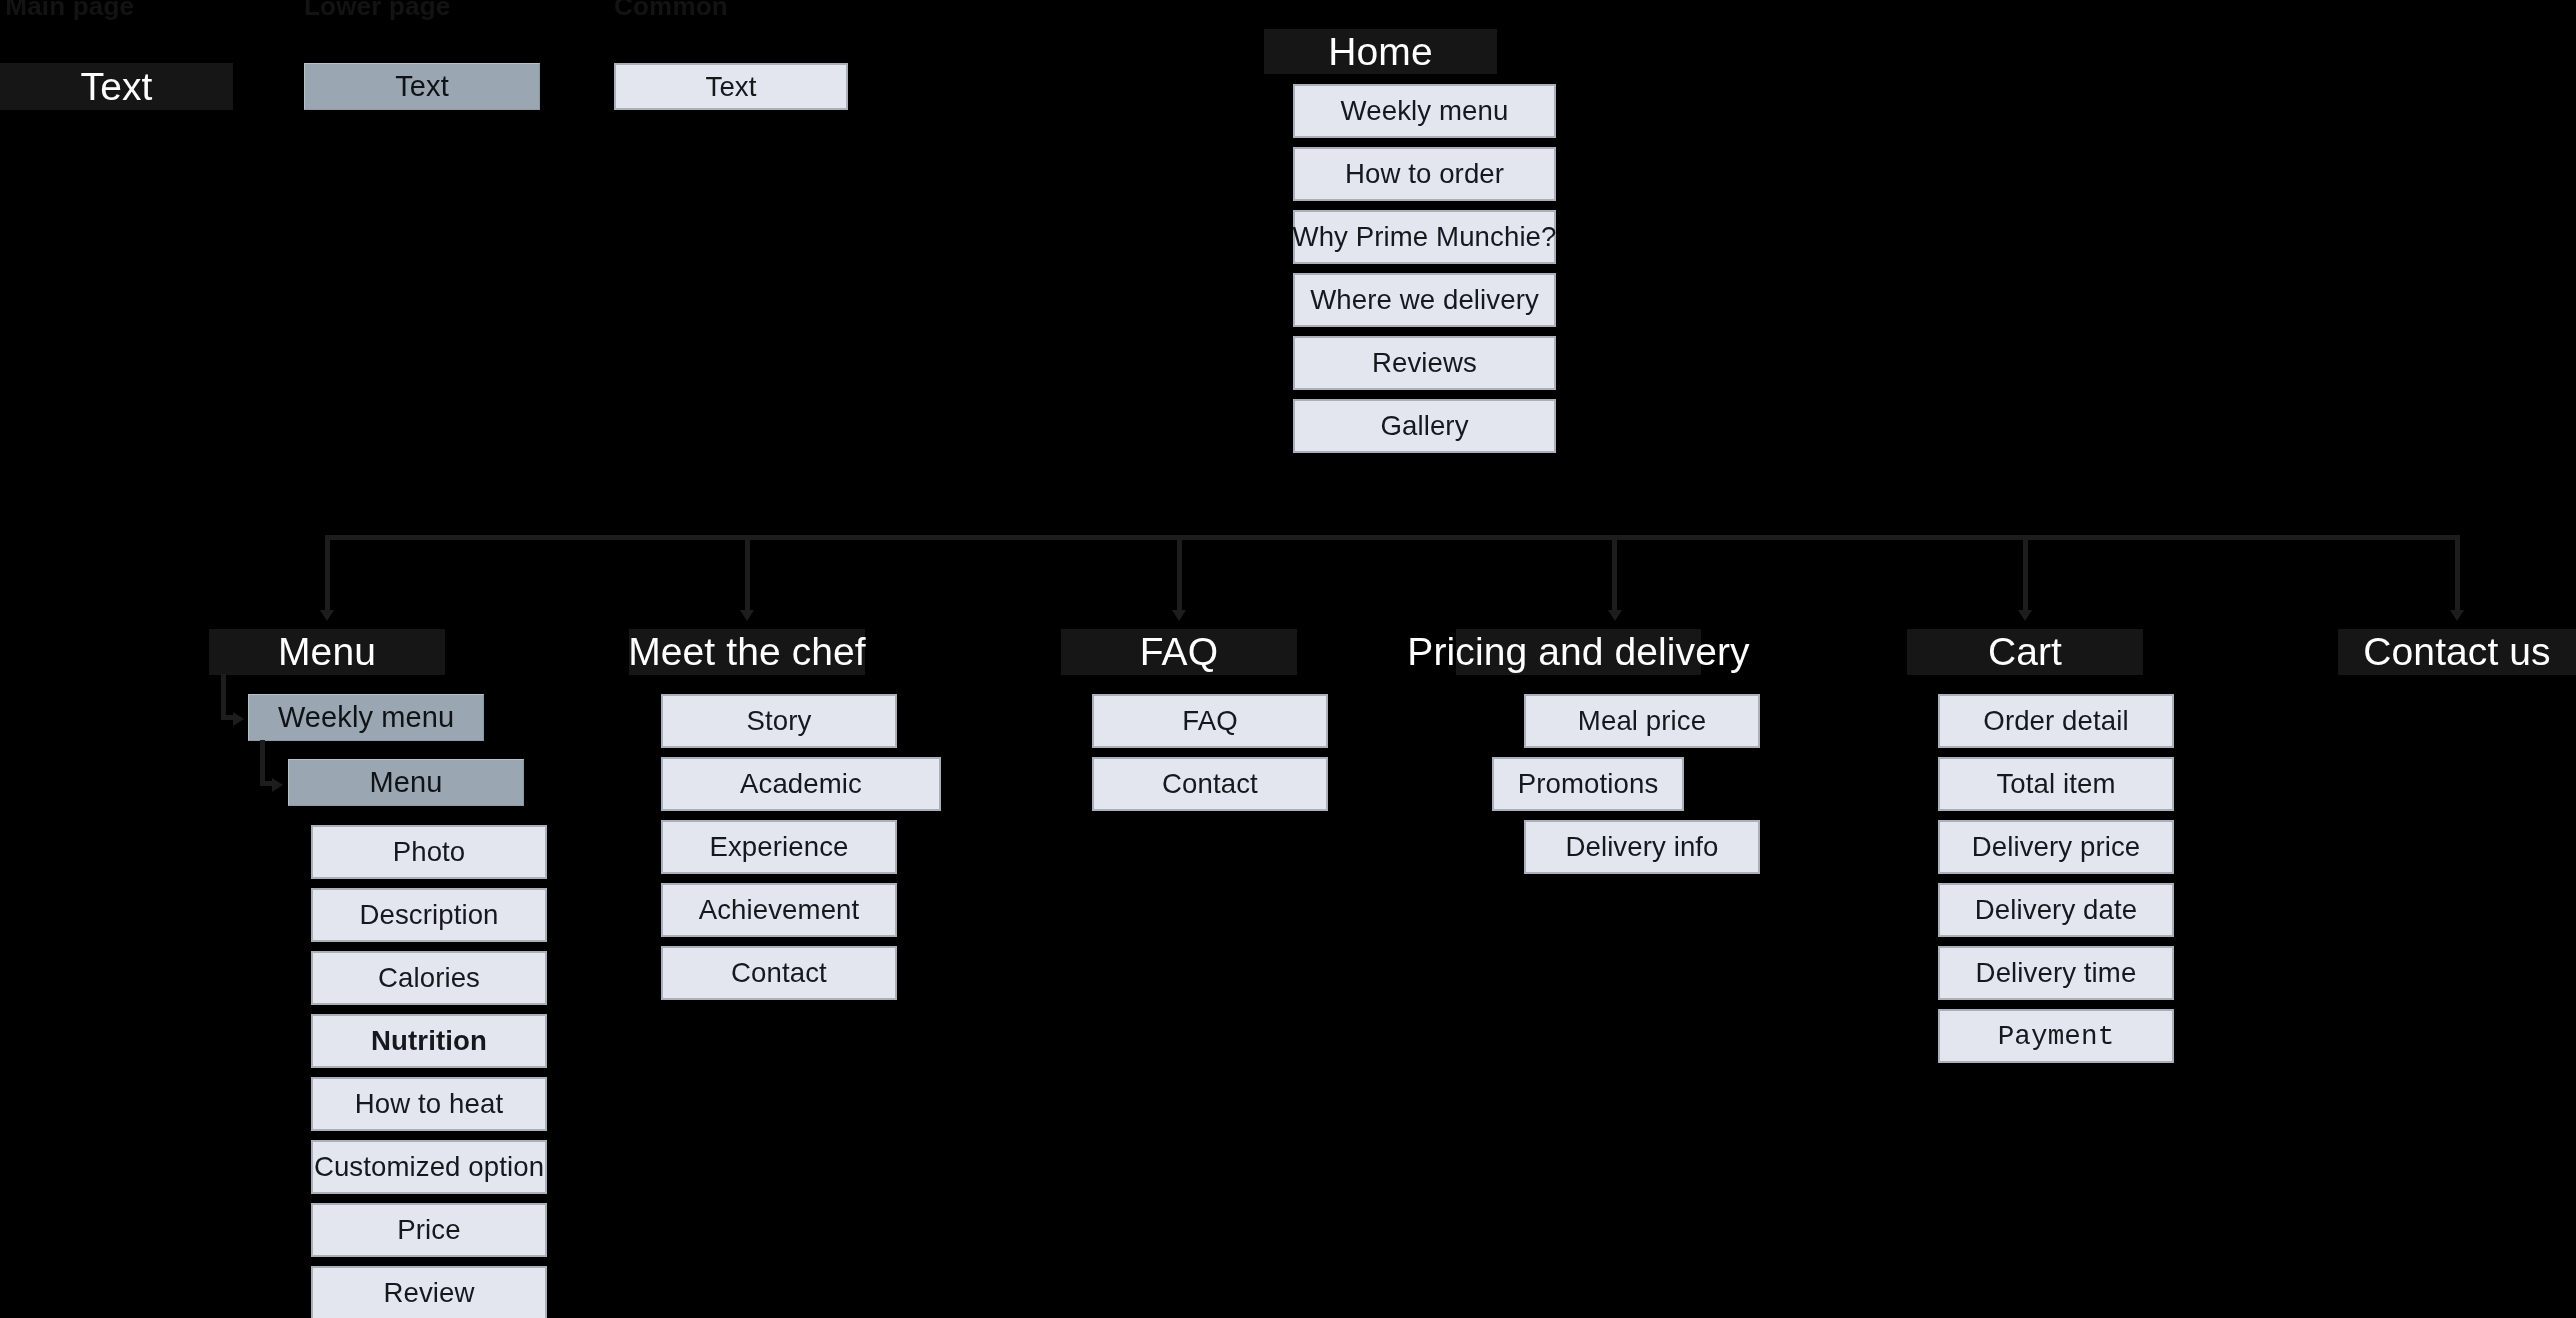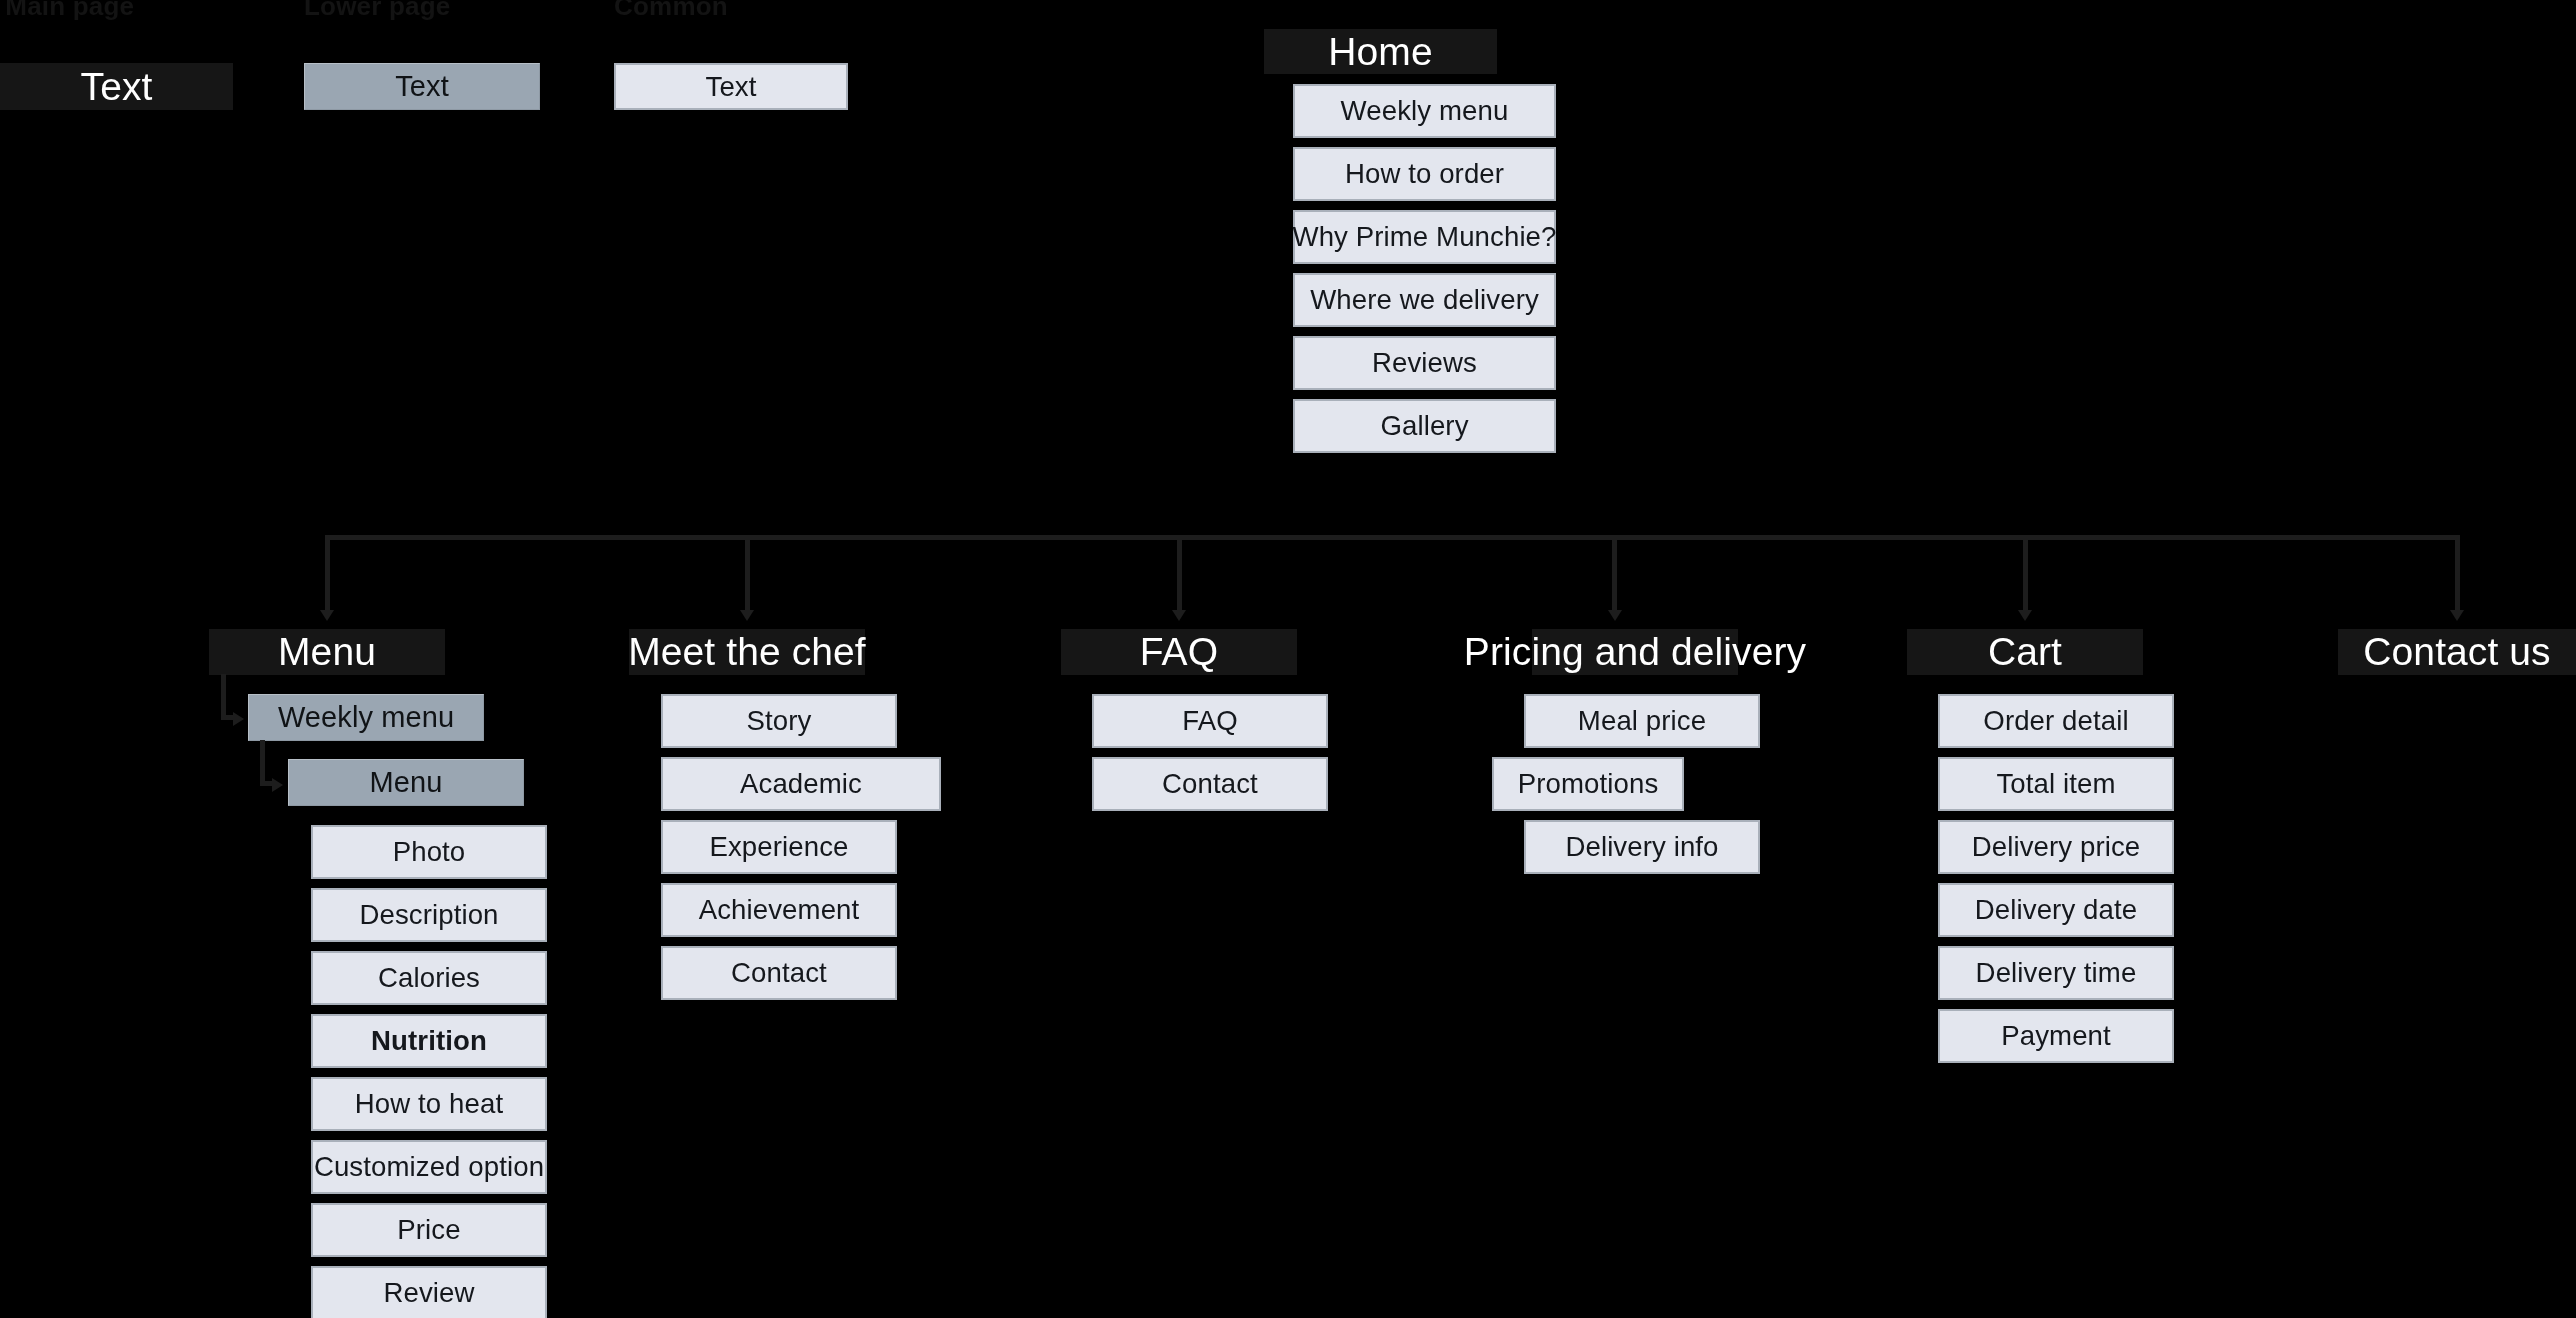--- a/index.html
+++ b/index.html
@@ -146,7 +146,7 @@
     <div class="node lvl-common" style="left: 1092px; top: 757px; width: 236px; height: 54px;">Contact</div>
     <div class="conn conn-v" style="left: 1612px; top: 535px; height: 76px;"></div>
     <div class="arrow-down" style="left: 1608px; top: 610px;"></div>
-    <div class="node lvl-main" style="left: 1532px; top: 629px; width: 206px; height: 46px;">Pricing and delivery</div>
+    <div class="node lvl-main" style="left: 1456px; top: 629px; width: 245px; height: 46px;">Pricing and delivery</div>
     <div class="node lvl-common" style="left: 1524px; top: 694px; width: 236px; height: 54px;">Meal price</div>
     <div class="node lvl-common" style="left: 1492px; top: 757px; width: 192px; height: 54px;">Promotions</div>
     <div class="node lvl-common" style="left: 1524px; top: 820px; width: 236px; height: 54px;">Delivery info</div>

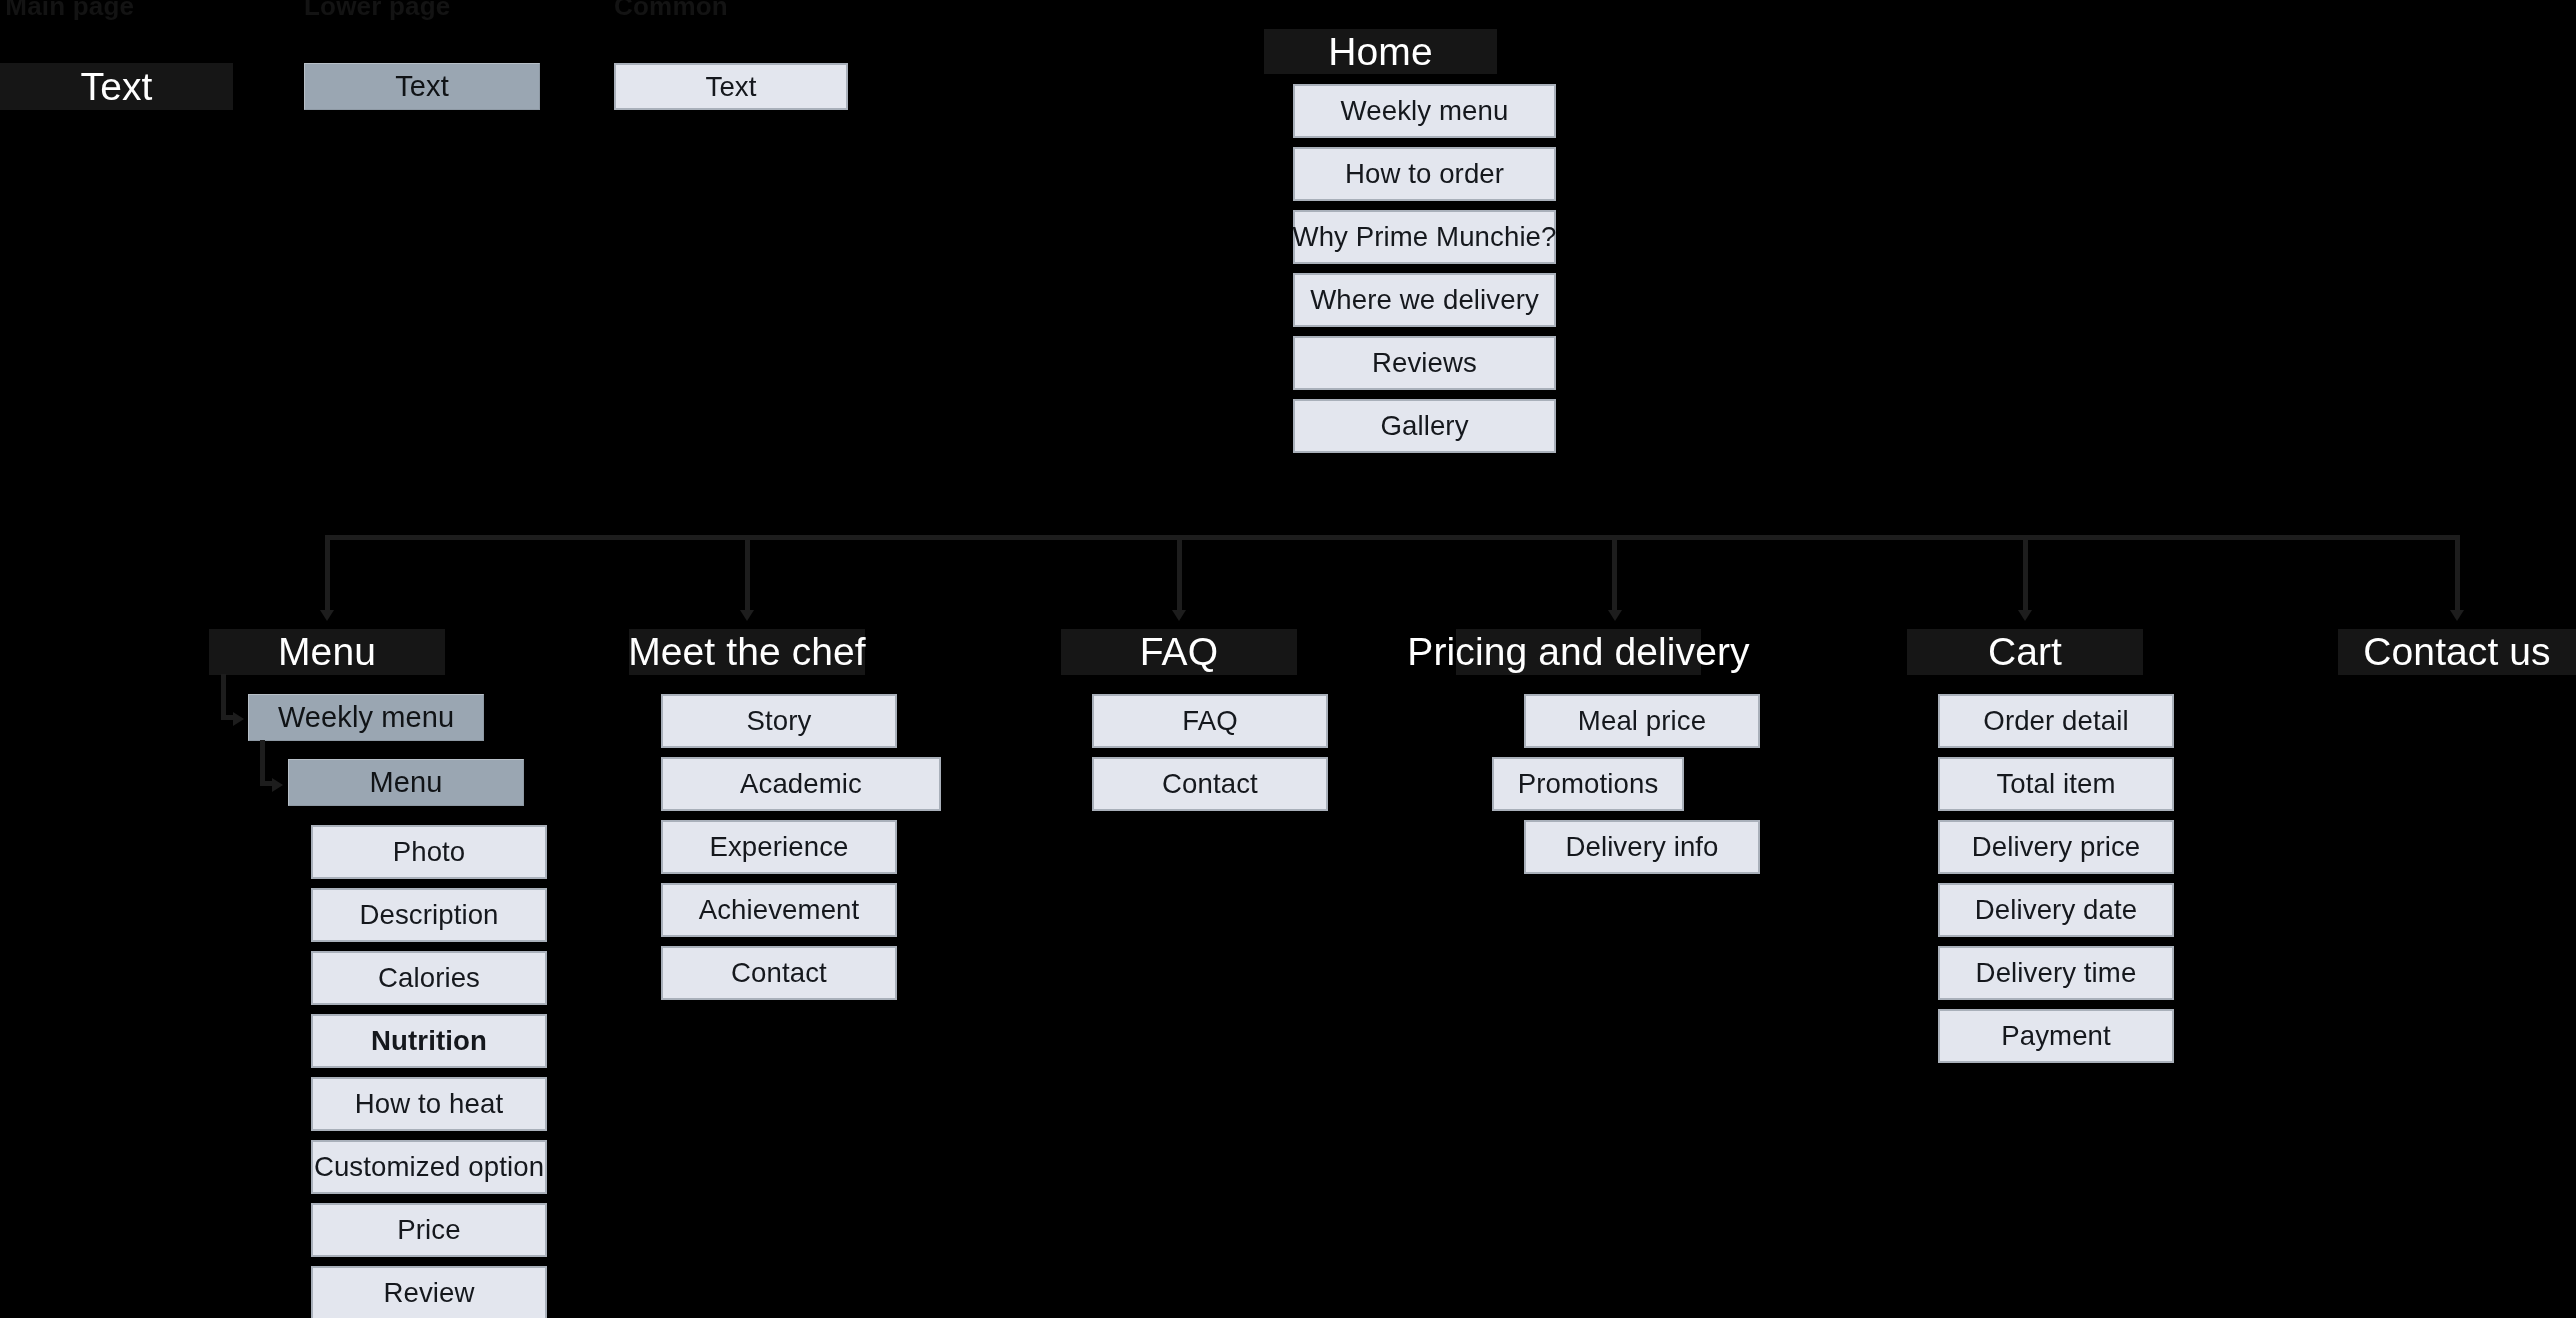--- a/index.html
+++ b/index.html
@@ -158,7 +158,7 @@
     <div class="node lvl-common" style="left: 1938px; top: 820px; width: 236px; height: 54px;">Delivery price</div>
     <div class="node lvl-common" style="left: 1938px; top: 883px; width: 236px; height: 54px;">Delivery date</div>
     <div class="node lvl-common" style="left: 1938px; top: 946px; width: 236px; height: 54px;">Delivery time</div>
-    <div class="node lvl-common" style="left: 1938px; top: 1009px; width: 236px; height: 54px;">Payment</div>
+    <div class="node lvl-common" style="left: 1938px; top: 1009px; width: 236px; height: 54px; font-family: Liberation Mono, monospace;">Payment</div>
     <div class="conn conn-v" style="left: 2455px; top: 535px; height: 76px;"></div>
     <div class="arrow-down" style="left: 2450px; top: 610px;"></div>
     <div class="node lvl-main" style="left: 2338px; top: 629px; width: 238px; height: 46px;">Contact us</div>

